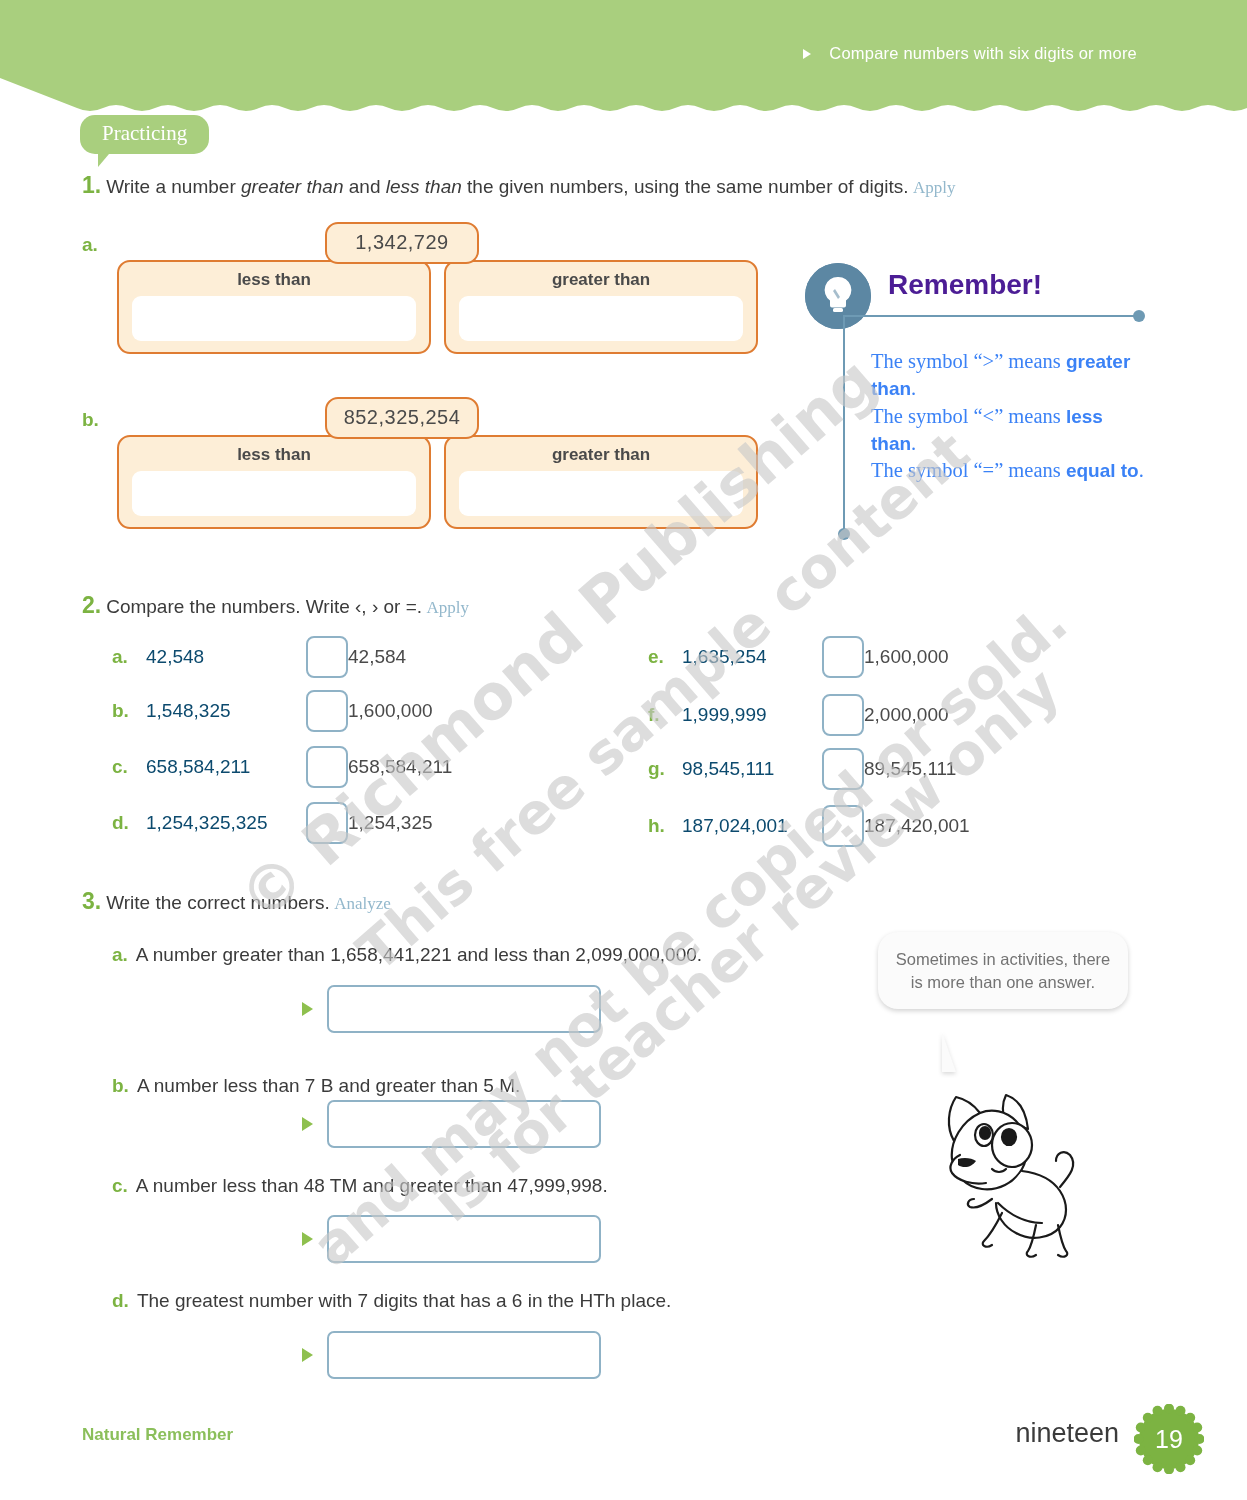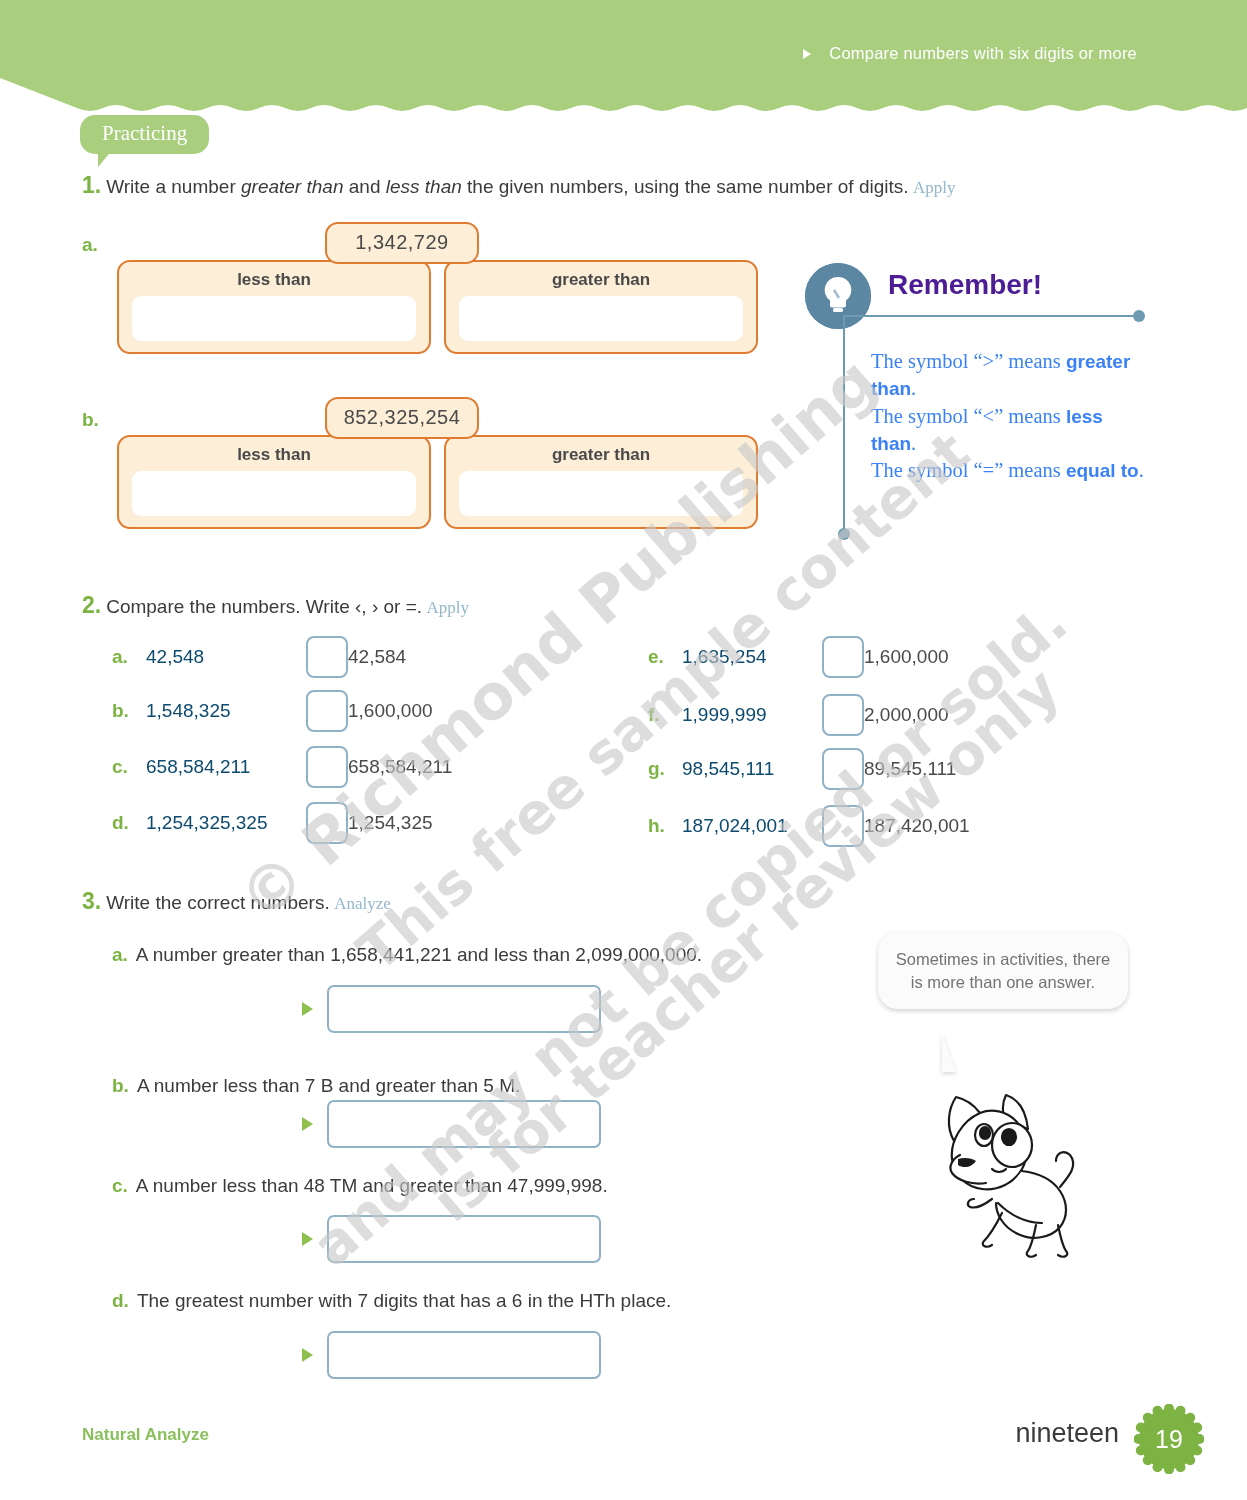--- a/index.html
+++ b/index.html
@@ -541,7 +541,7 @@
   </div>
 </div>
 
-<div class="footer-sec">Natural Analyze</div>
+<div class="footer-sec">Natural Remember</div>
 <div class="footer-word">nineteen</div>
 <div class="page-badge">
   <svg width="70" height="70" viewBox="0 0 70 70">

